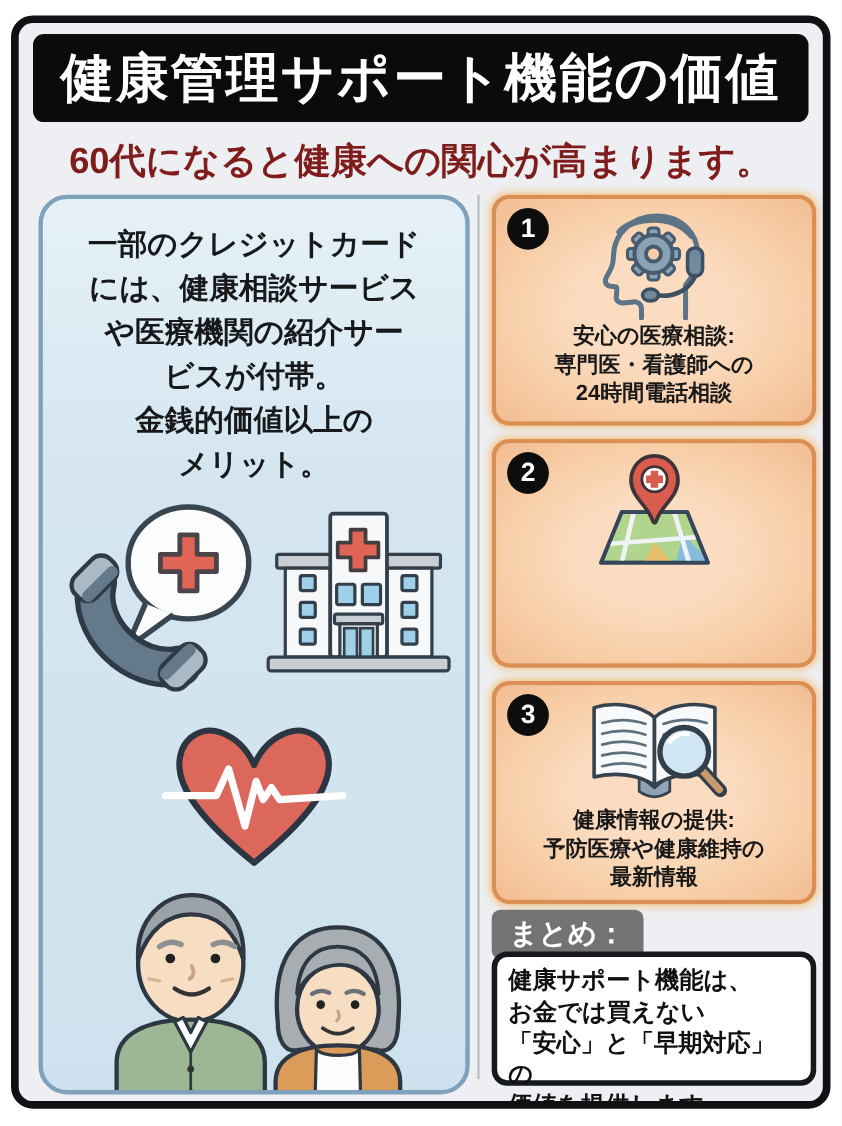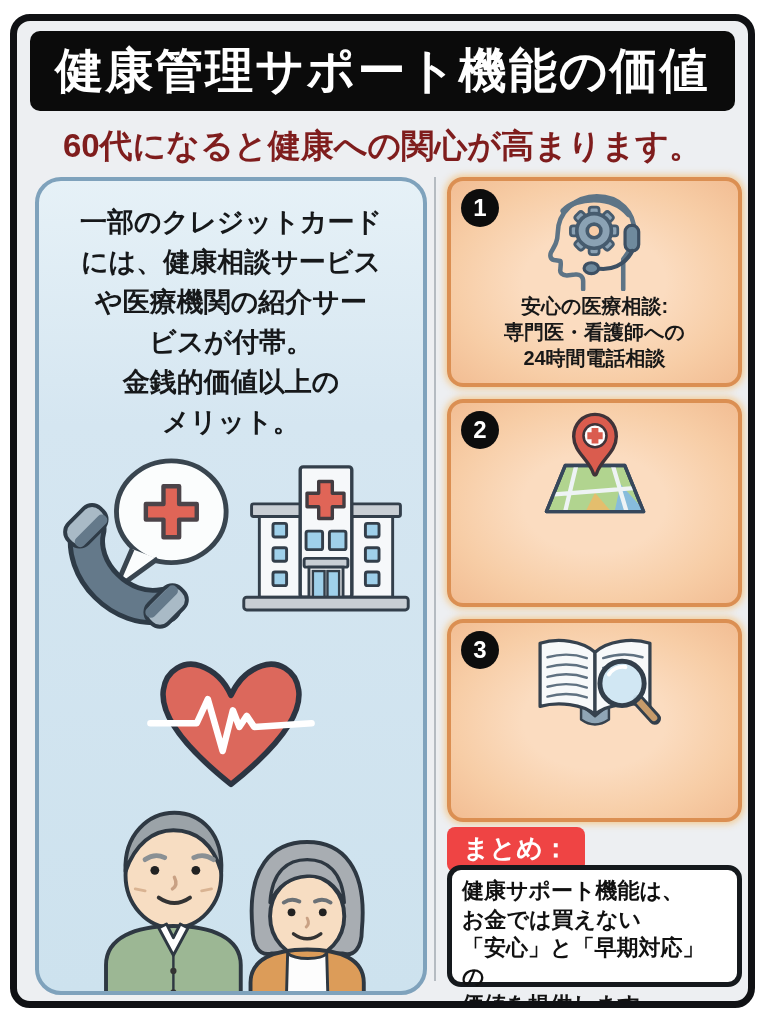--- a/index.html
+++ b/index.html
@@ -246,6 +246,9 @@
         <path d="M102,53 A20,20 0 0 1 122,44" fill="none" stroke="#ffffff" stroke-width="5" stroke-linecap="round"></path>
       </svg>
     </span>
+    <div class="card-text">健康情報の提供:
+予防医療や健康維持の
+最新情報</div>
   </div>
 
   <div class="summary-label">まとめ：</div>

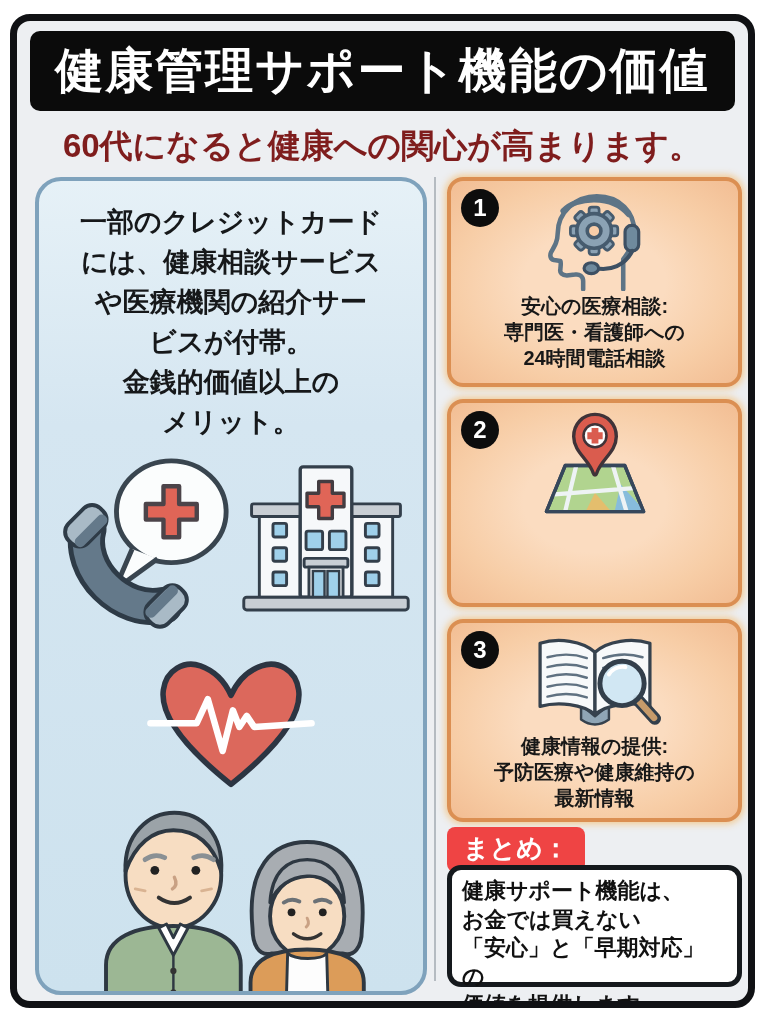--- a/index.html
+++ b/index.html
@@ -62,7 +62,7 @@
     white-space:pre-line;color:#181818;margin-top:2px;
   }
   .summary-label{
-    position:absolute;left:430px;top:806px;background:#ef4444;color:#ffffff;
+    position:absolute;left:430px;top:806px;background:#737373;color:#ffffff;
     font-size:26px;font-weight:800;padding:4px 16px 6px;border-radius:8px;
   }
   .summary-box{

